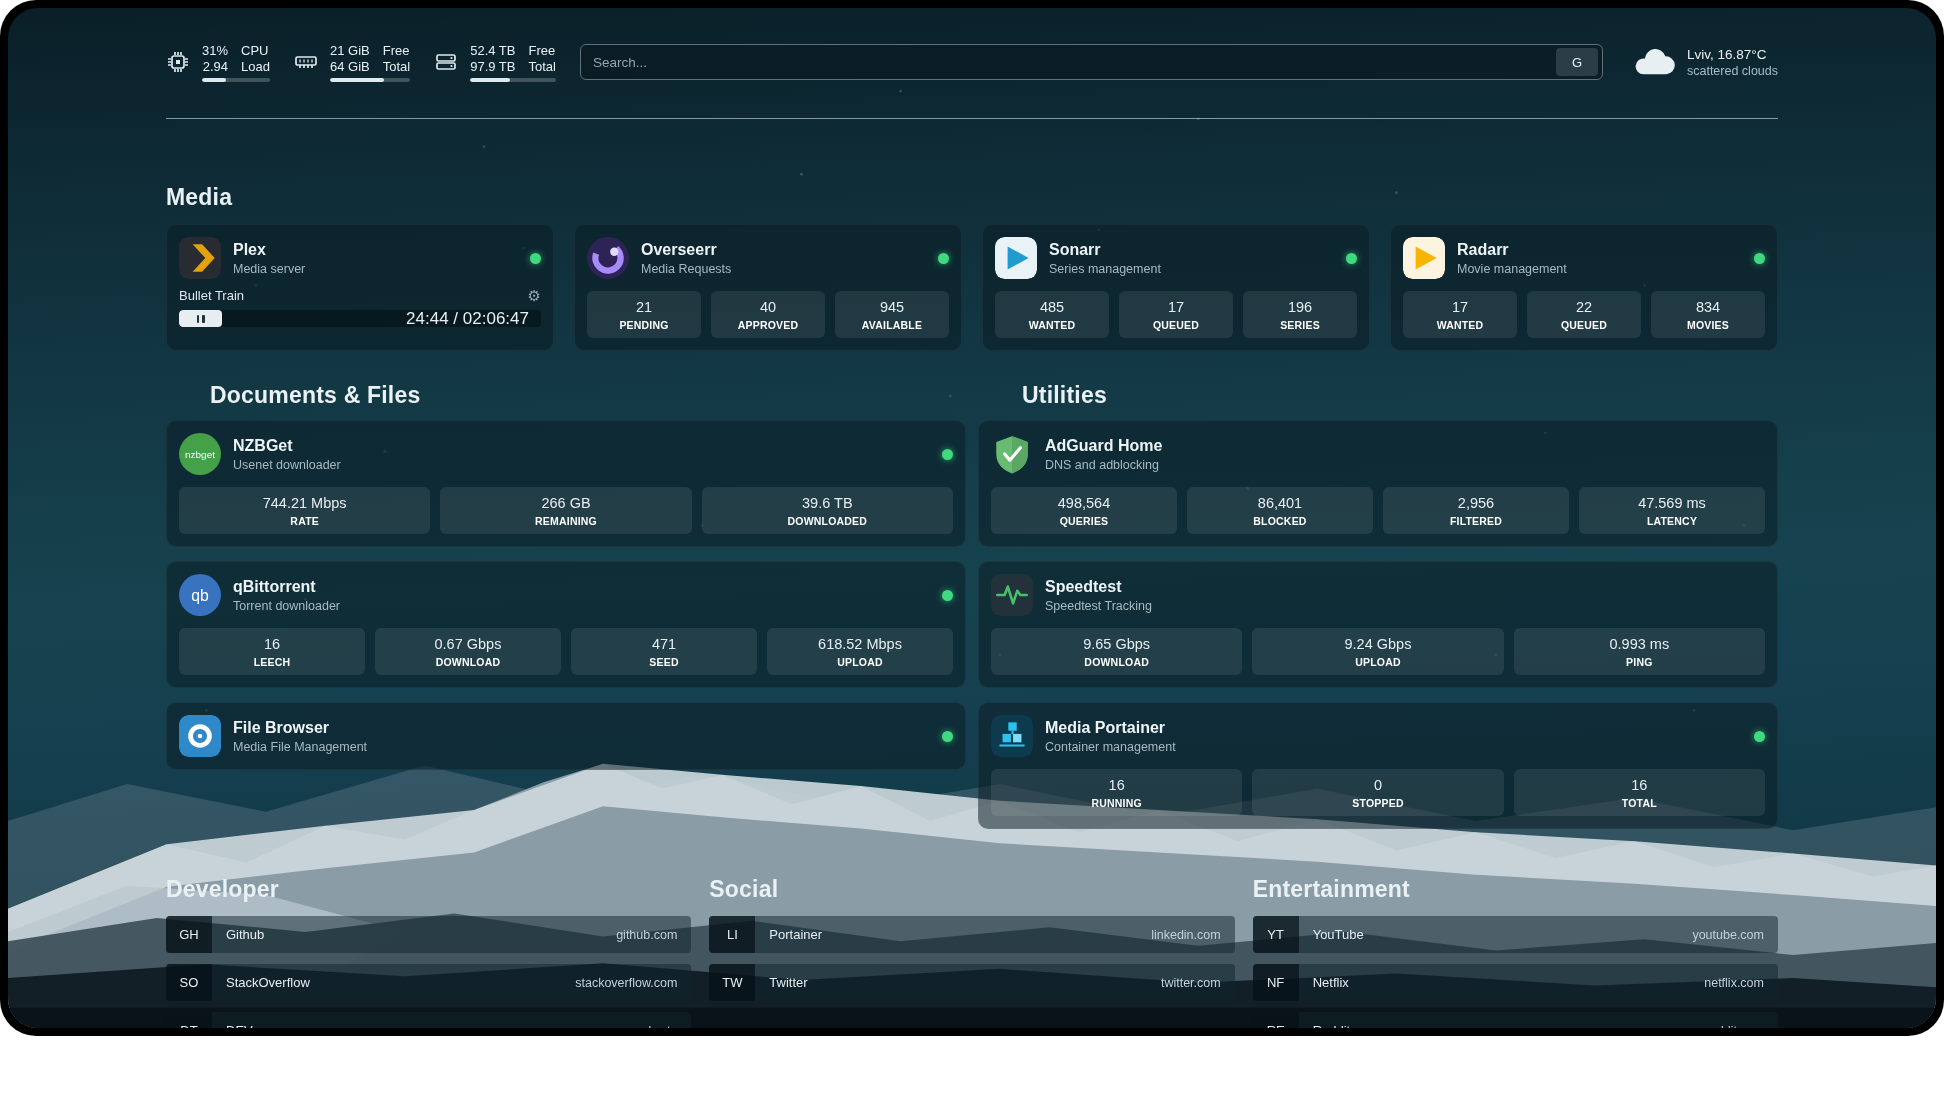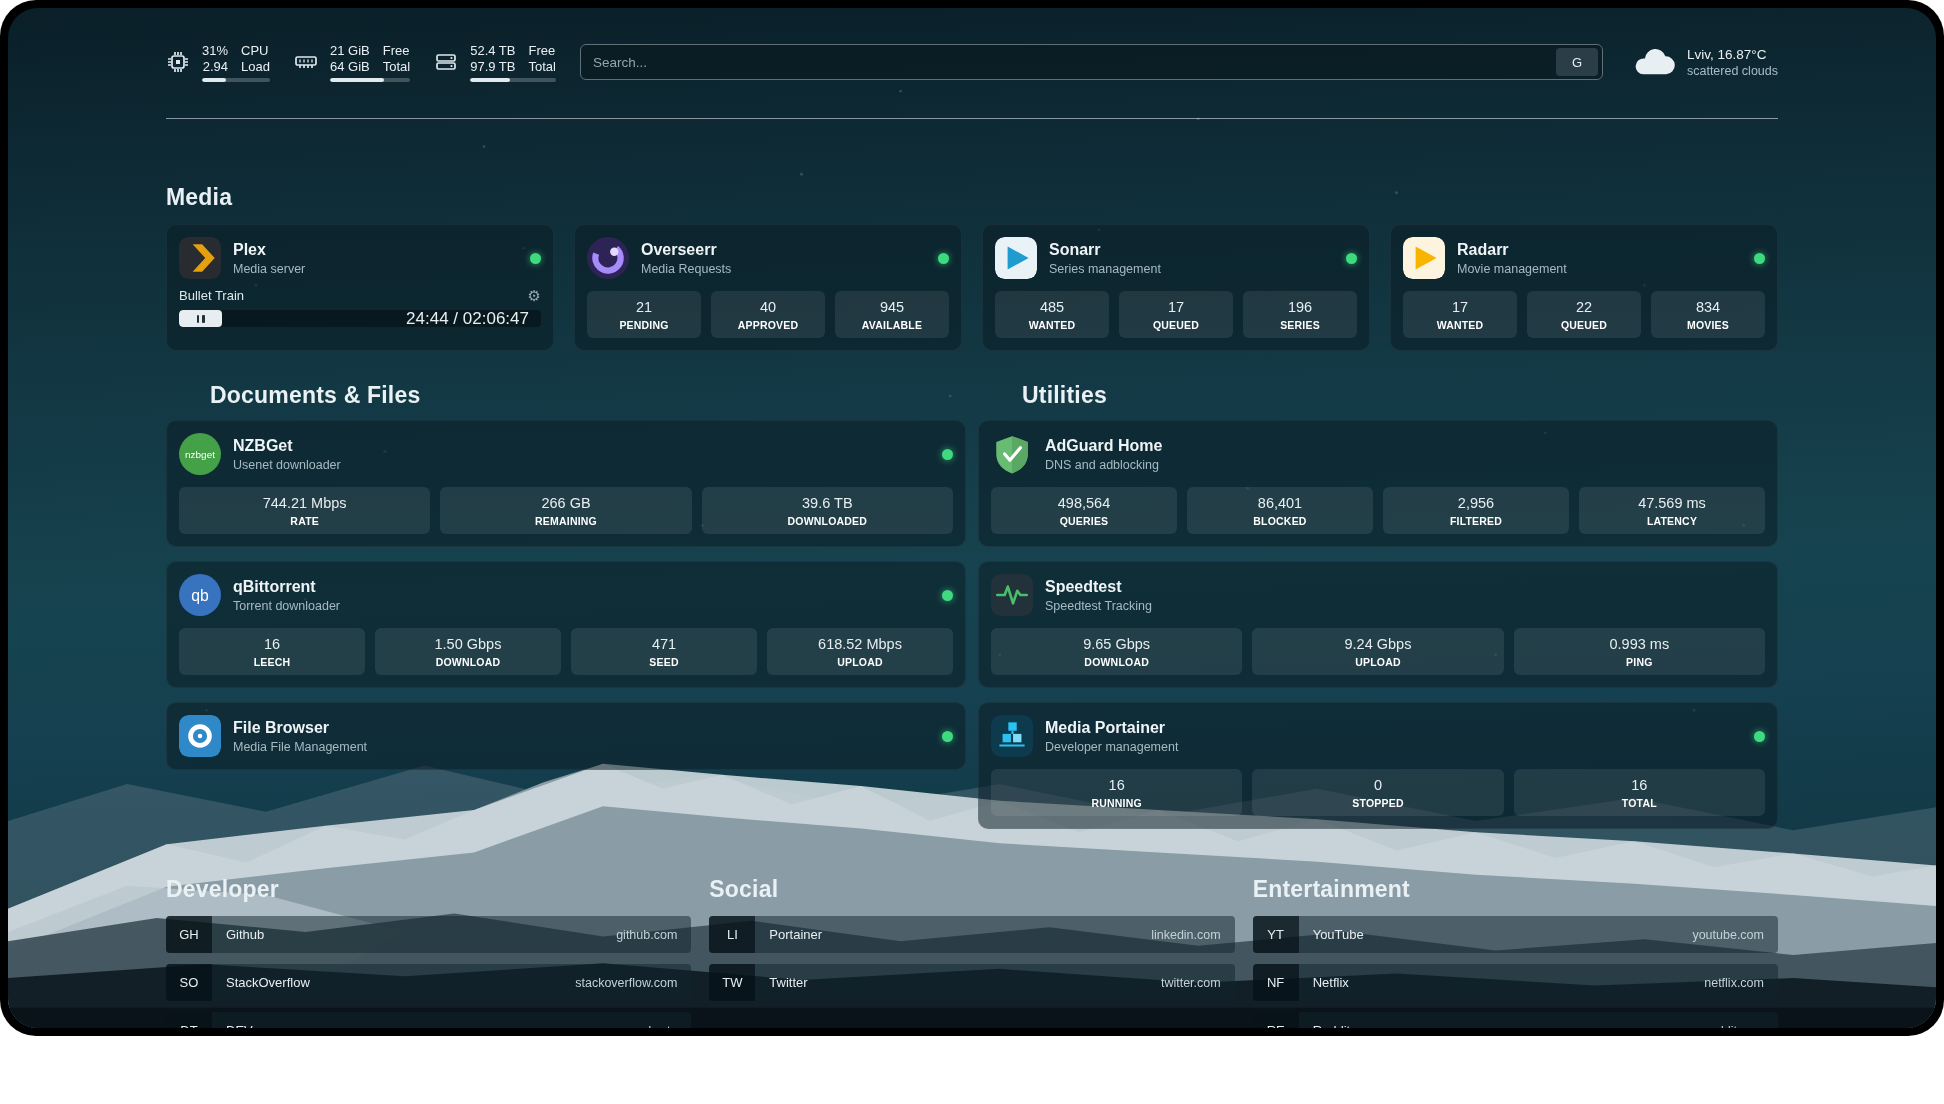--- a/index.html
+++ b/index.html
@@ -394,7 +394,7 @@
                 <div class="stat-label">LEECH</div>
               </div>
               <div class="stat">
-                <div class="stat-value">1.50 Gbps</div>
+                <div class="stat-value">0.67 Gbps</div>
                 <div class="stat-label">DOWNLOAD</div>
               </div>
               <div class="stat">

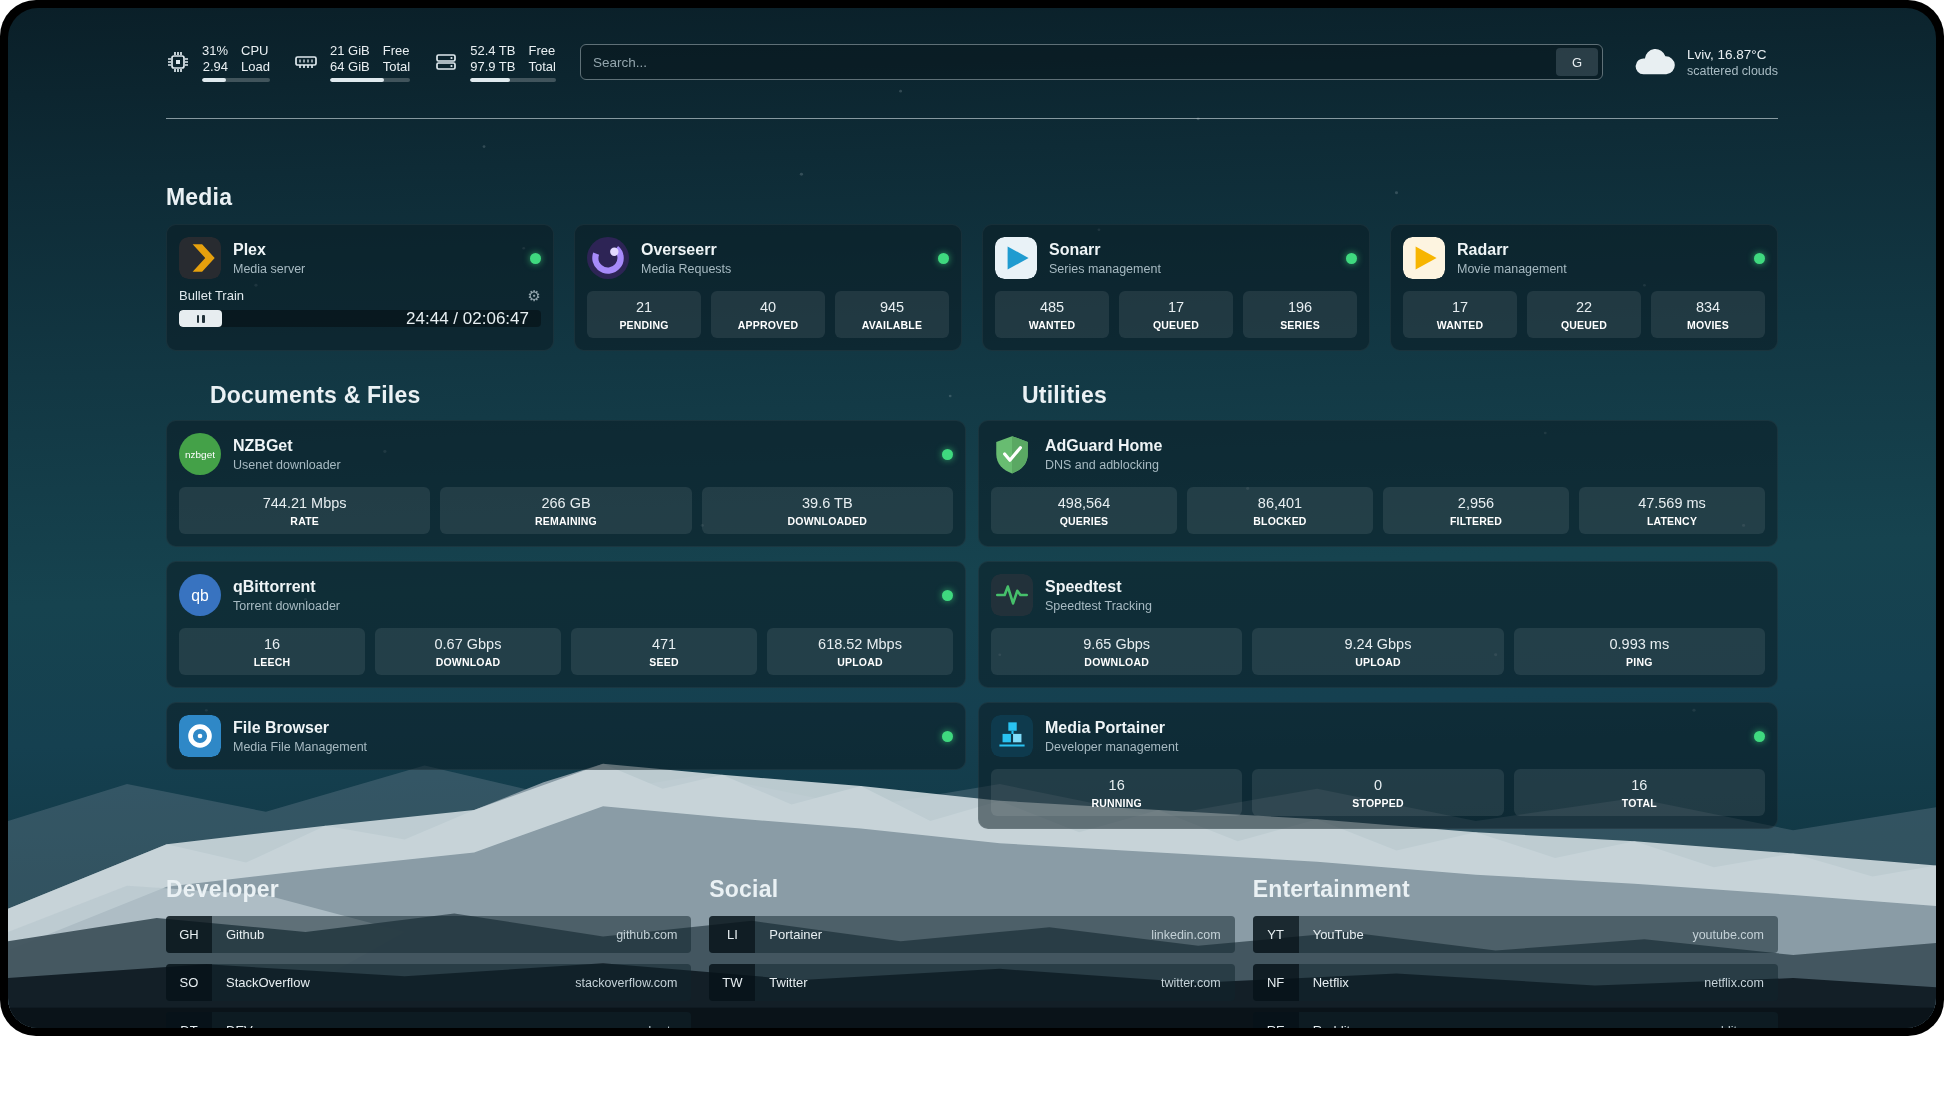--- a/index.html
+++ b/index.html
@@ -505,7 +505,7 @@
               </span>
               <div class="app-text">
                 <div class="app-name">Media Portainer</div>
-                <div class="app-sub">Developer management</div>
+                <div class="app-sub">Container management</div>
               </div>
               <span class="dot"></span>
             </div>

